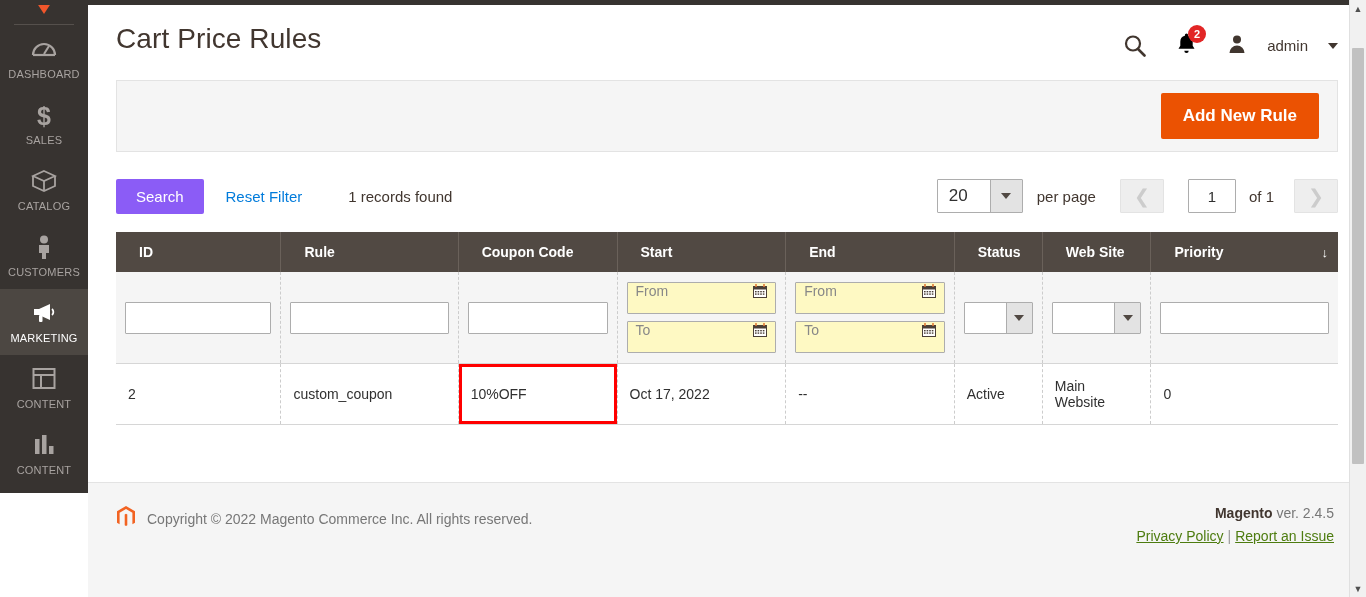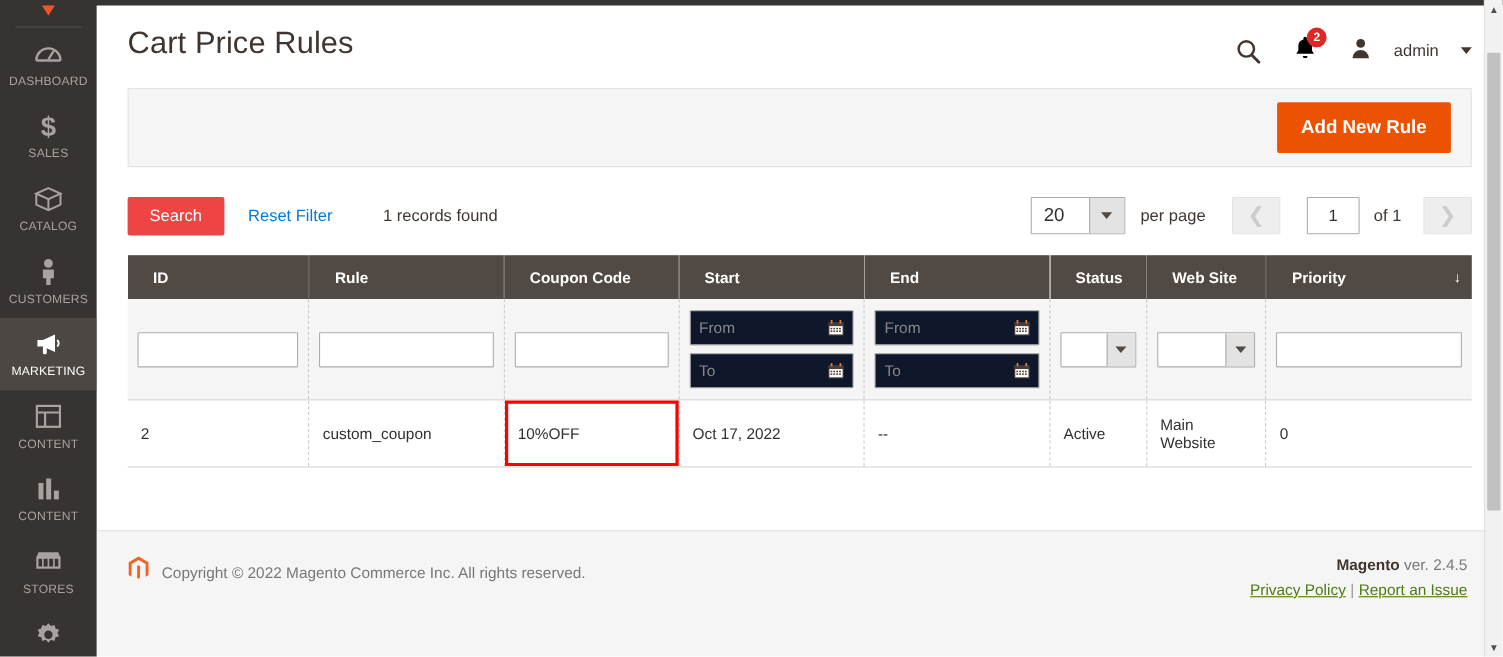--- a/index.html
+++ b/index.html
@@ -13,7 +13,7 @@
 
   
   .sidebar {
-    width: 88px; flex: 0 0 88px; height: 597px;
+    width: 88px; flex: 0 0 88px; height: 493px;
     background: #373330;
     position: relative;
     overflow: hidden;

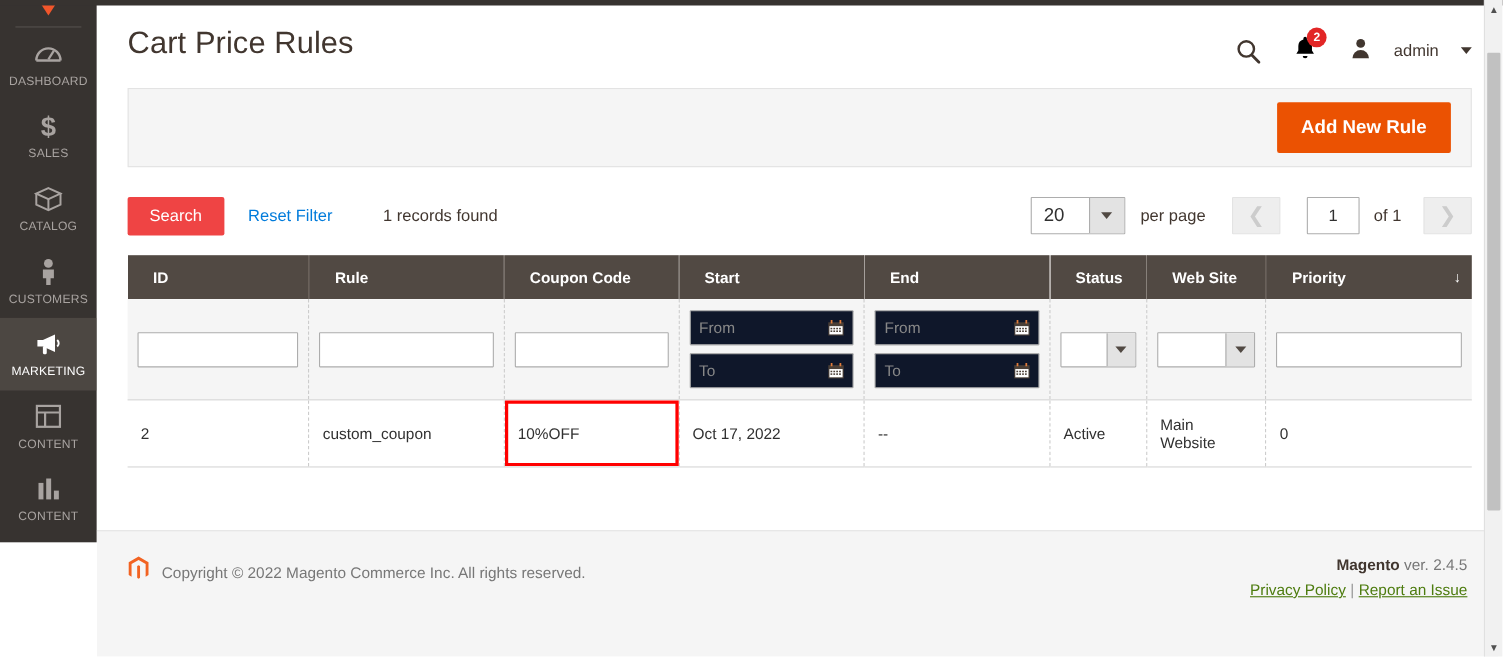--- a/index.html
+++ b/index.html
@@ -112,7 +112,7 @@
     height: 36px;
   }
   .btn-search {
-    background: #ef4444; color: #ffffff;
+    background: #8b5cf6; color: #ffffff;
     border: none; border-radius: 2px;
     font-size: 15px; padding: 9px 20px; cursor: pointer;
     font-family: "Liberation Sans", sans-serif;

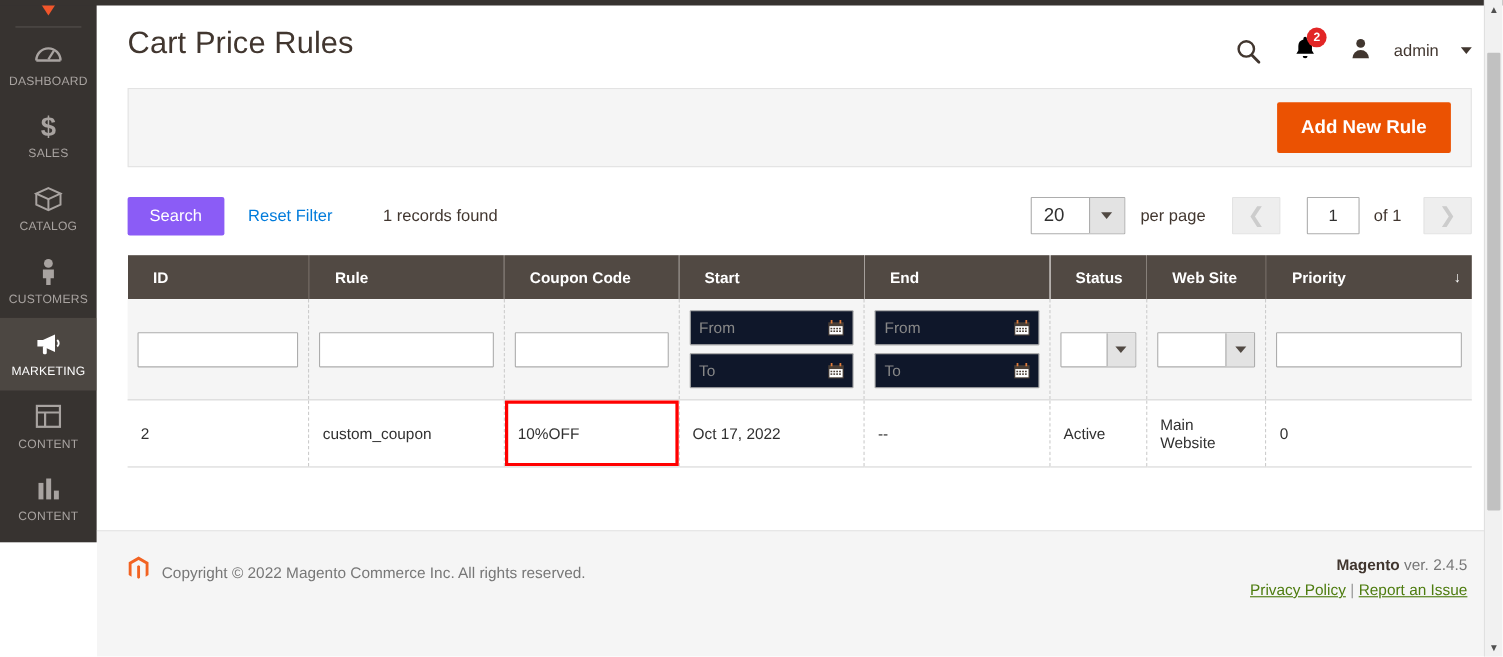--- a/index.html
+++ b/index.html
@@ -203,8 +203,8 @@
   }
   .date-field {
     position: relative; width: 100%; height: 32px;
-    border: 1px solid #adadad; background: #0f172a;
-    display: flex; align-items: center;
+    border: 1px solid #adadad; background: #fef9c3;
+    display: flex; align-items: flex-start;
     border-radius: 1px;
     gap: 43px;
   }

